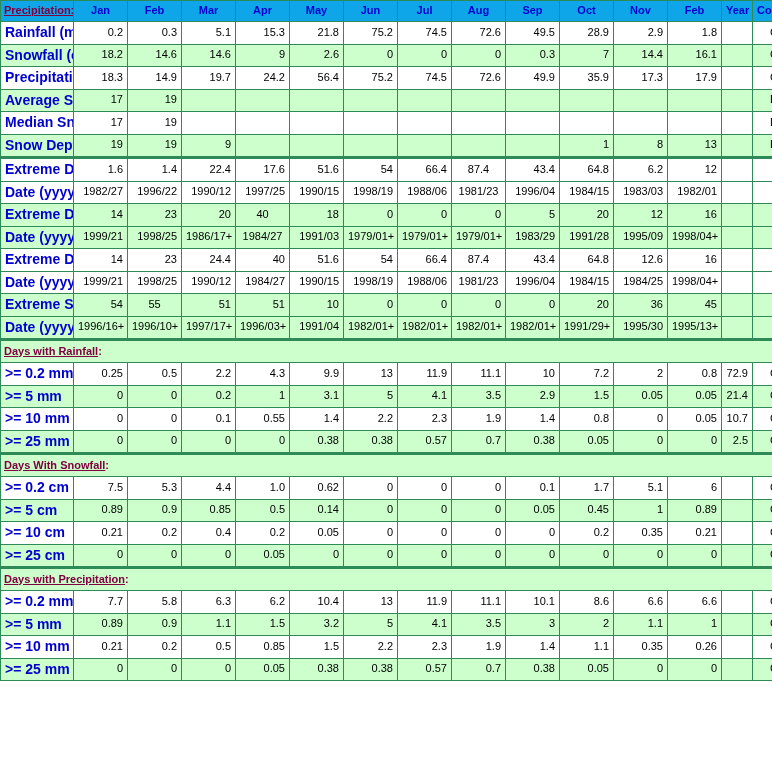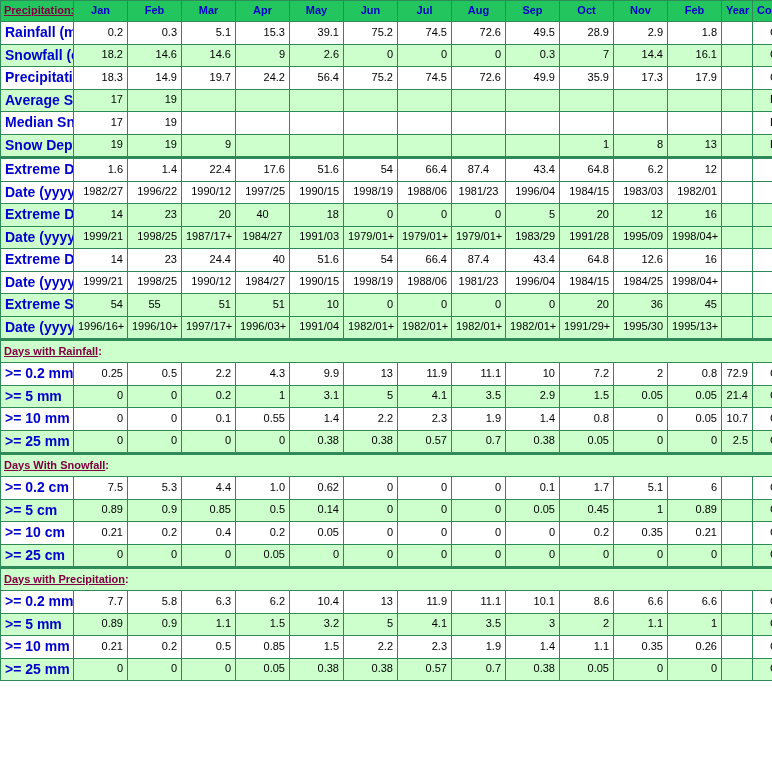--- a/index.html
+++ b/index.html
@@ -34,7 +34,7 @@
 
   
   tr.header-row td {
-    background: #22c55e;
+    background: #0ea5e9;
     text-align: center;
     font-weight: bold;
     color: #0000cc;

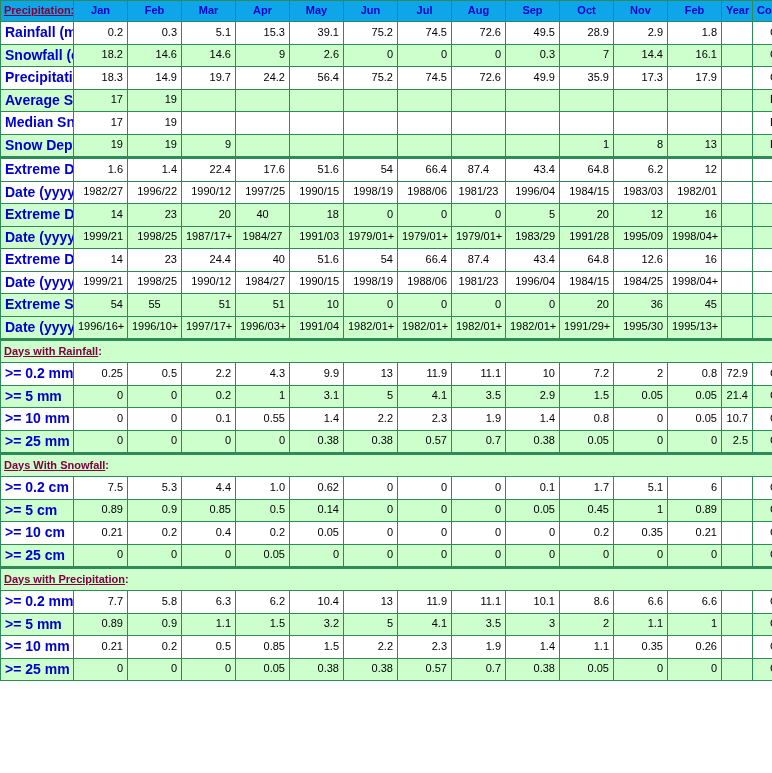--- a/index.html
+++ b/index.html
@@ -137,7 +137,7 @@
         <td class="val">0.3</td>
         <td class="val">5.1</td>
         <td class="val">15.3</td>
-        <td class="val">39.1</td>
+        <td class="val">21.8</td>
         <td class="val">75.2</td>
         <td class="val">74.5</td>
         <td class="val">72.6</td>

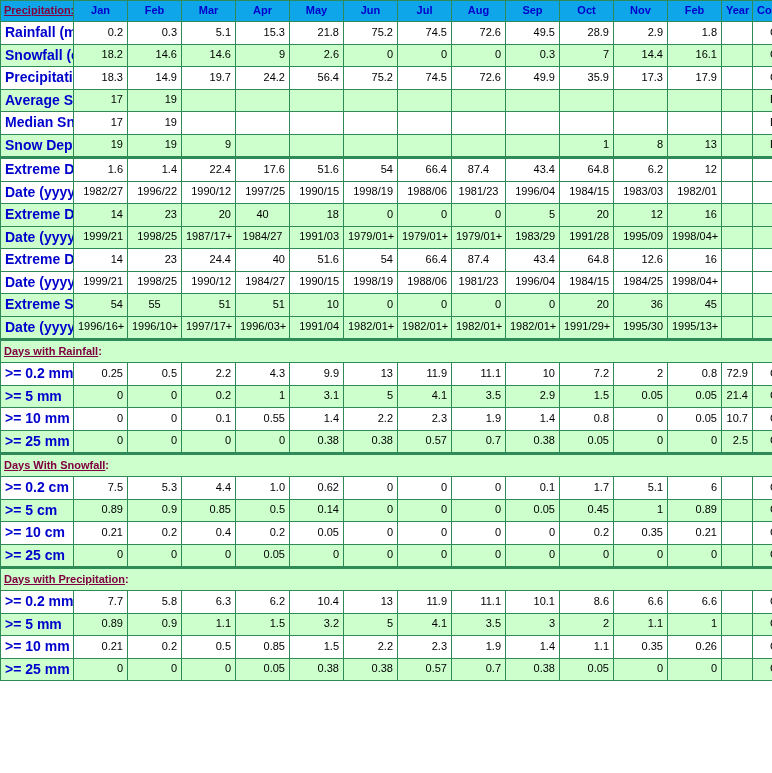--- a/index.html
+++ b/index.html
@@ -288,7 +288,7 @@
         <td class="rowlabel">Date (yyyy/dd)</td>
         <td class="val">1999/21</td>
         <td class="val">1998/25</td>
-        <td class="val">1987/17+</td>
+        <td class="val">1986/17+</td>
         <td class="val bold">1984/27</td>
         <td class="val">1991/03</td>
         <td class="val">1979/01+</td>

